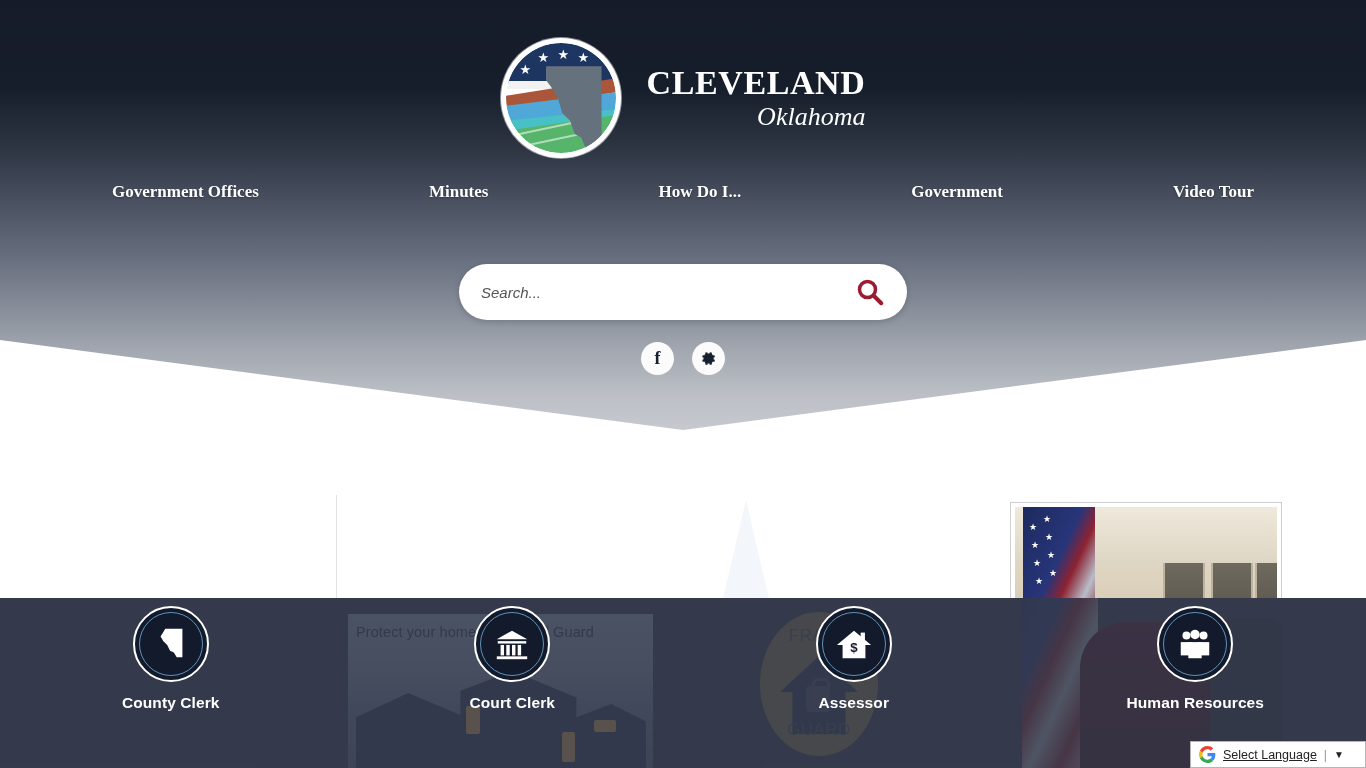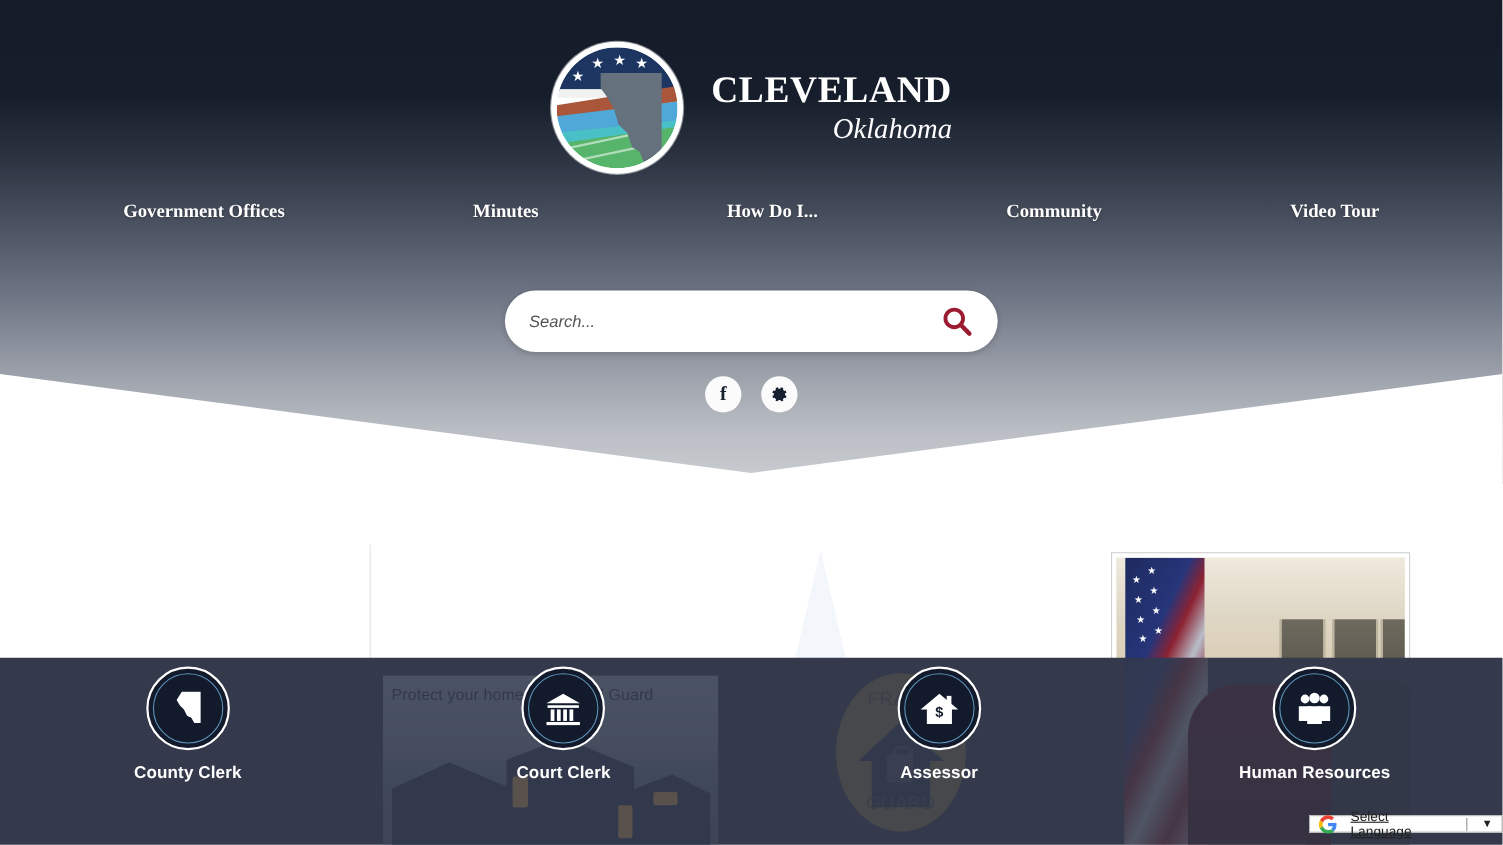--- a/index.html
+++ b/index.html
@@ -319,7 +319,7 @@
     <div class="nav-item">Government Offices</div>
     <div class="nav-item">Minutes</div>
     <div class="nav-item">How Do I...</div>
-    <div class="nav-item">Community</div>
+    <div class="nav-item">Government</div>
     <div class="nav-item">Video Tour</div>
   </nav>
 

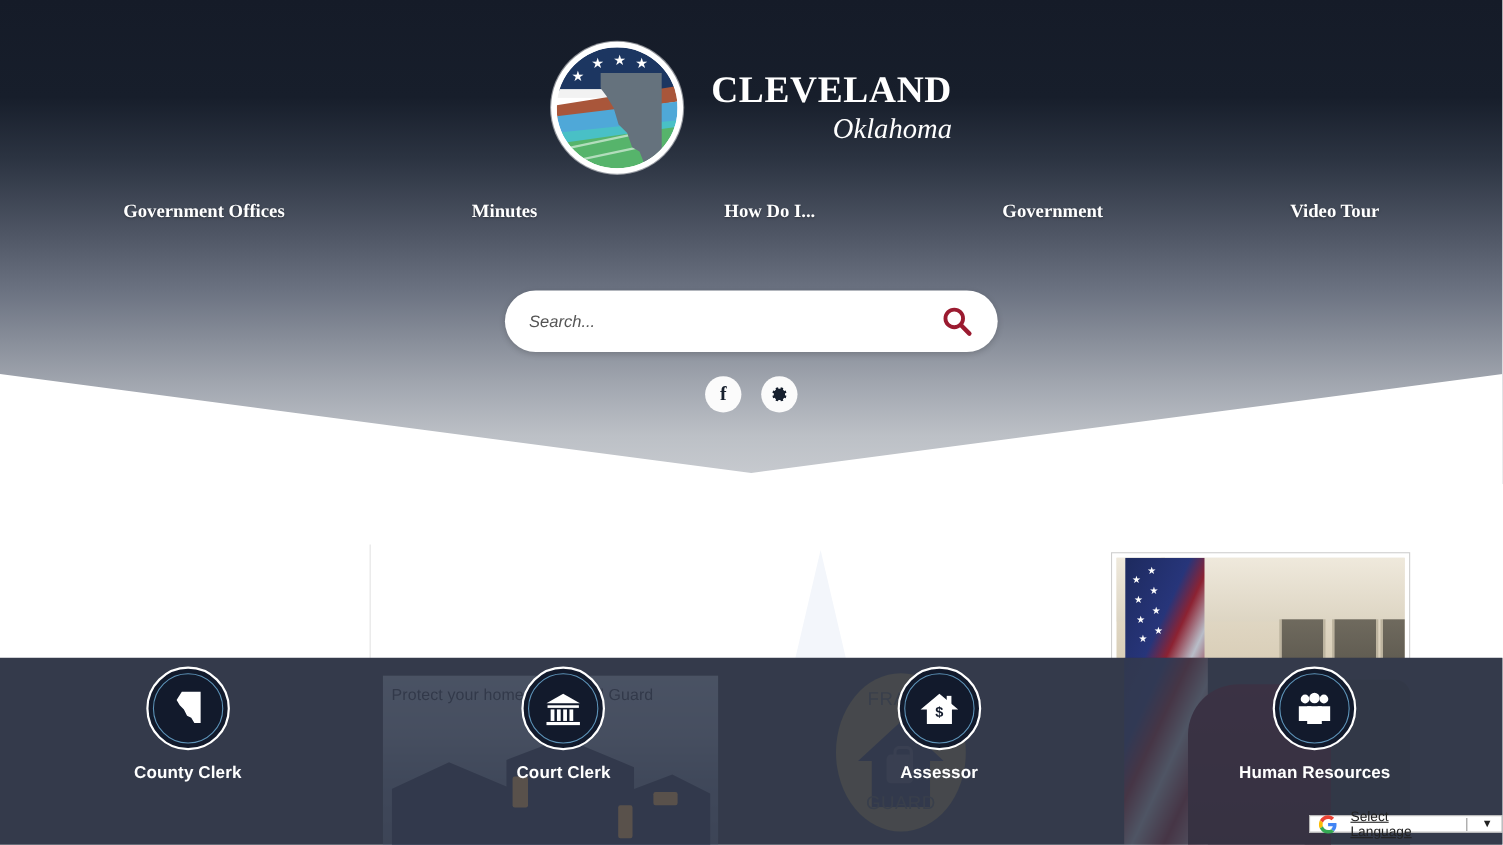--- a/index.html
+++ b/index.html
@@ -275,9 +275,9 @@
 
   
   .gtranslate {
-    position:absolute; left:1190px; top:741px; width:176px; height:16px;
+    position:absolute; left:1190px; top:741px; width:176px; height:27px;
     background:#ffffff; border:1px solid #b5b5b5;
-    display:flex; align-items:center; gap:12px; padding:0 8px;
+    display:flex; align-items:center; gap:7px; padding:0 8px;
     font-family:"Liberation Sans", sans-serif; font-size:12.5px; color:#222;
     cursor:pointer;
   }

